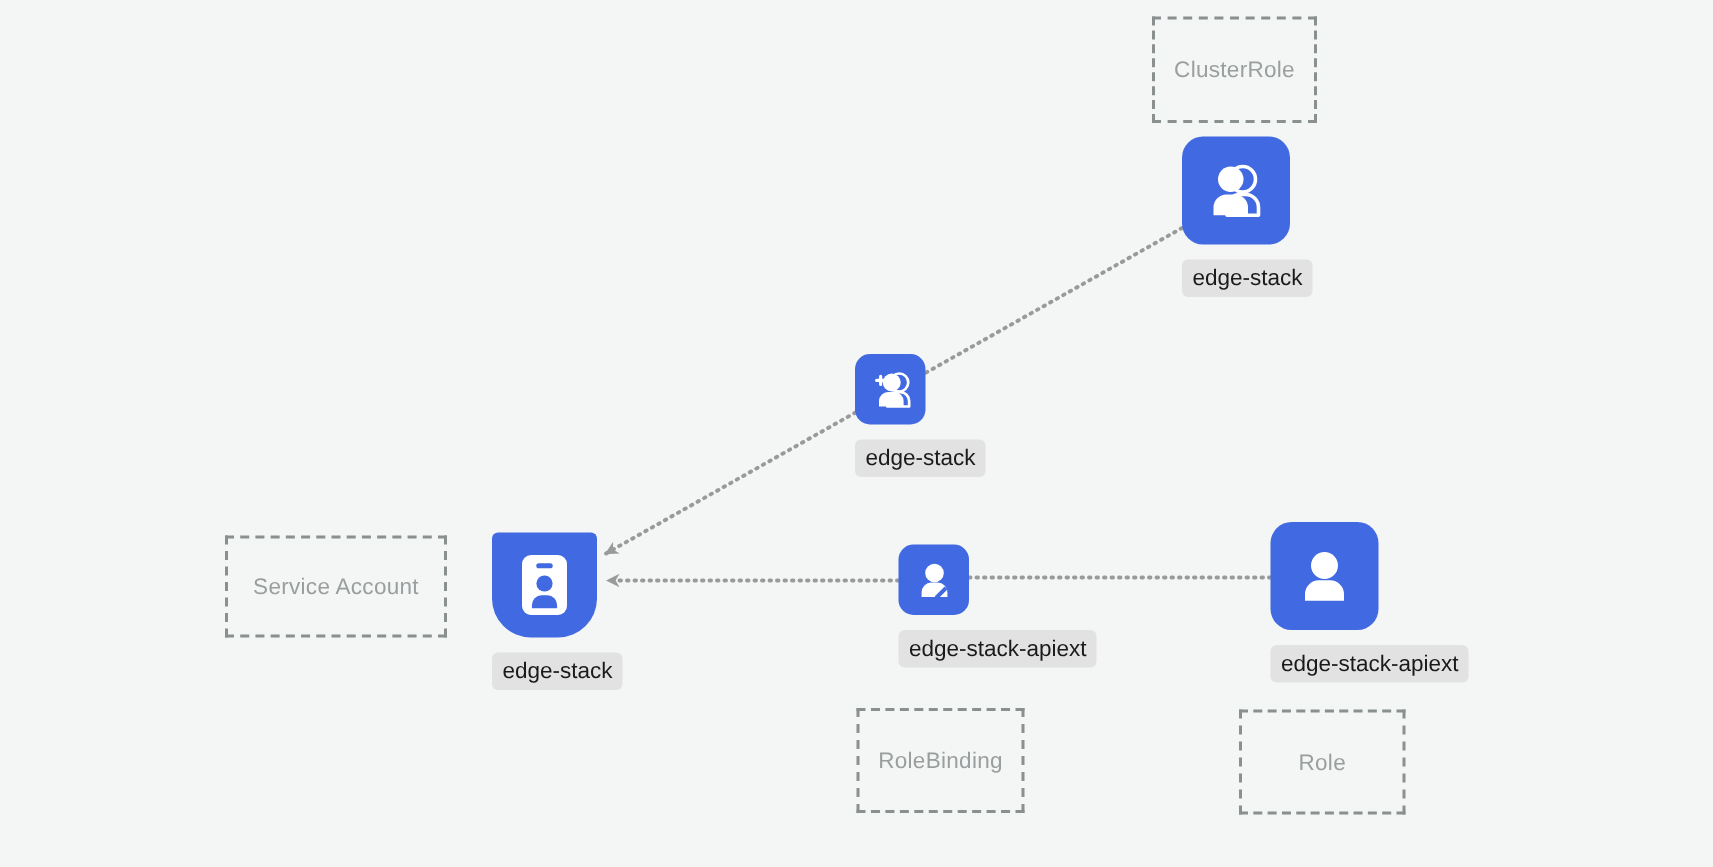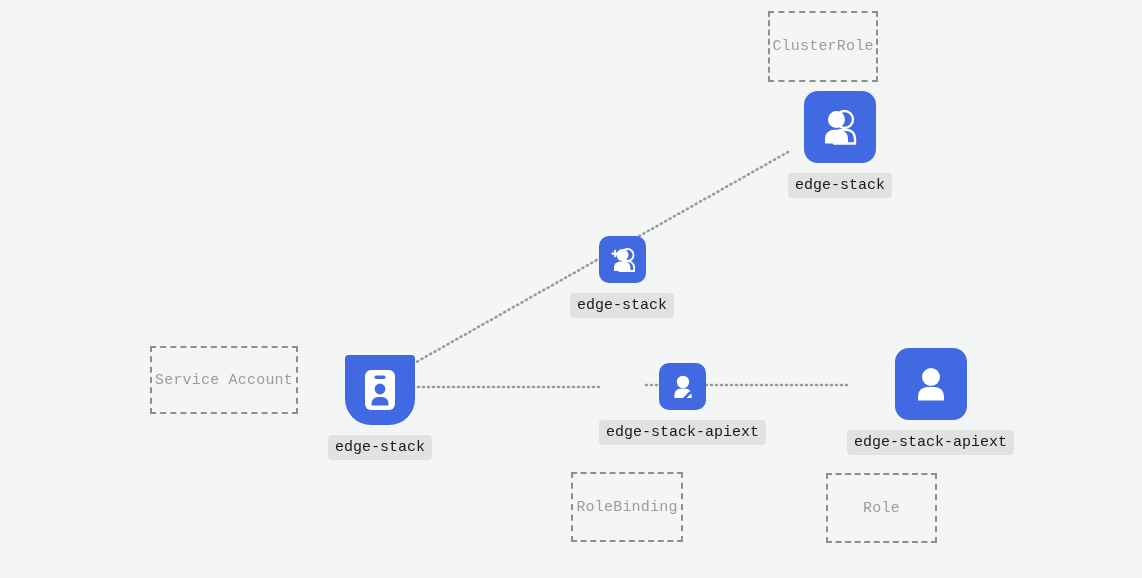--- a/index.html
+++ b/index.html
@@ -17,7 +17,6 @@
     position: relative;
     width: 1086px;
     height: 578px;
-    font-family: Liberation Mono, monospace;
   }
   #edges {
     position: absolute;

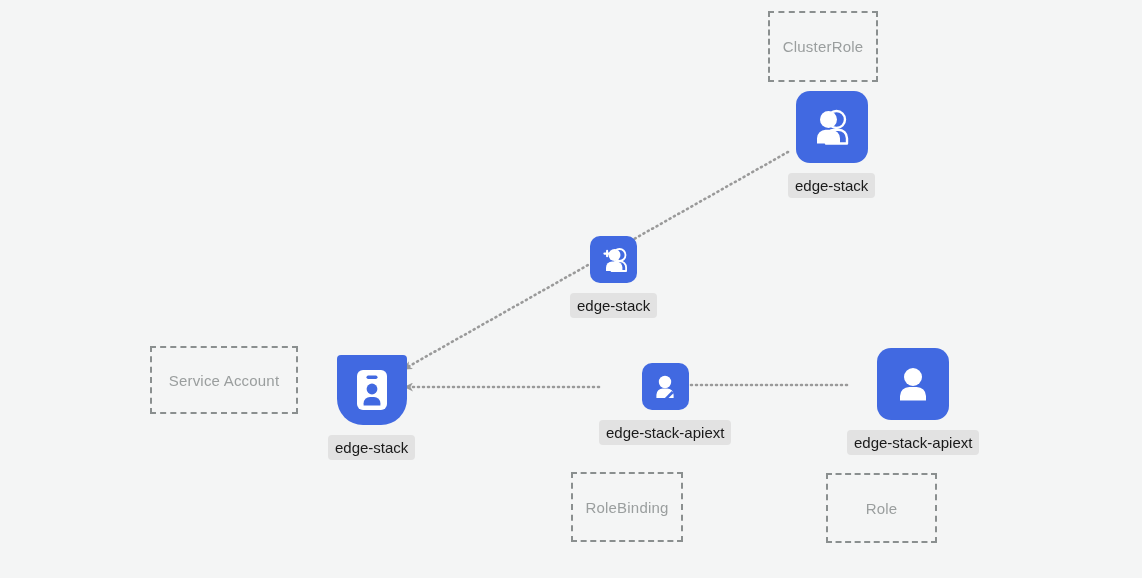--- a/index.html
+++ b/index.html
@@ -48,7 +48,6 @@
     position: absolute;
     display: flex;
     flex-direction: column;
-    align-items: center;
   }
   .icon-tile {
     background: #4169e1;

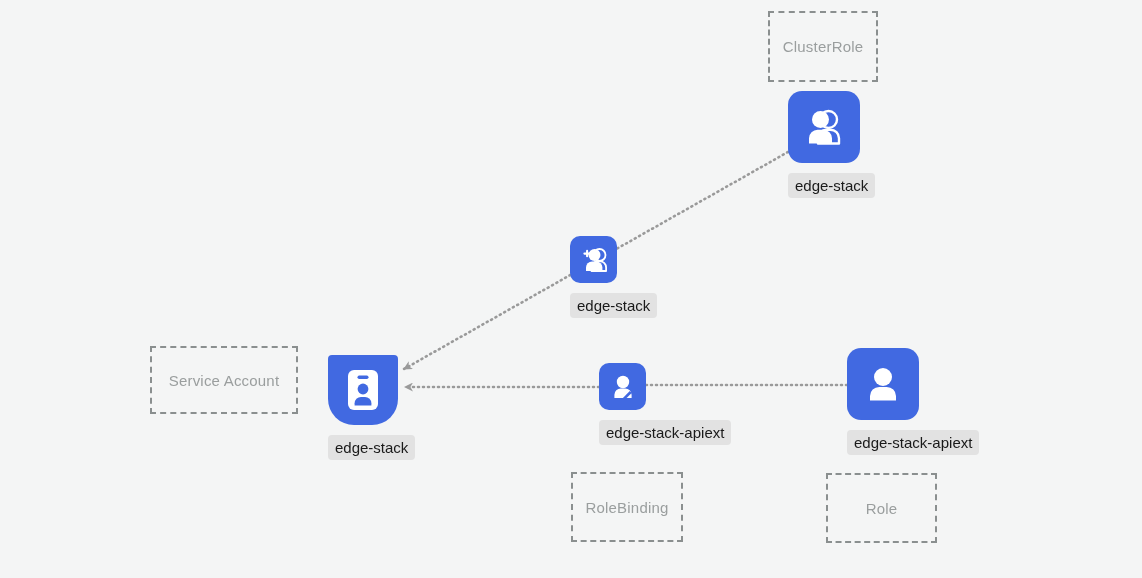--- a/index.html
+++ b/index.html
@@ -105,7 +105,7 @@
   </div>
 
 
-  <div class="kind-box" style="left:150px; top:346px; width:148px; height:68px;">
+  <div class="kind-box" style="left:150px; top:357px; width:148px; height:68px;">
     <span class="kind-label">Service Account</span>
   </div>
 

